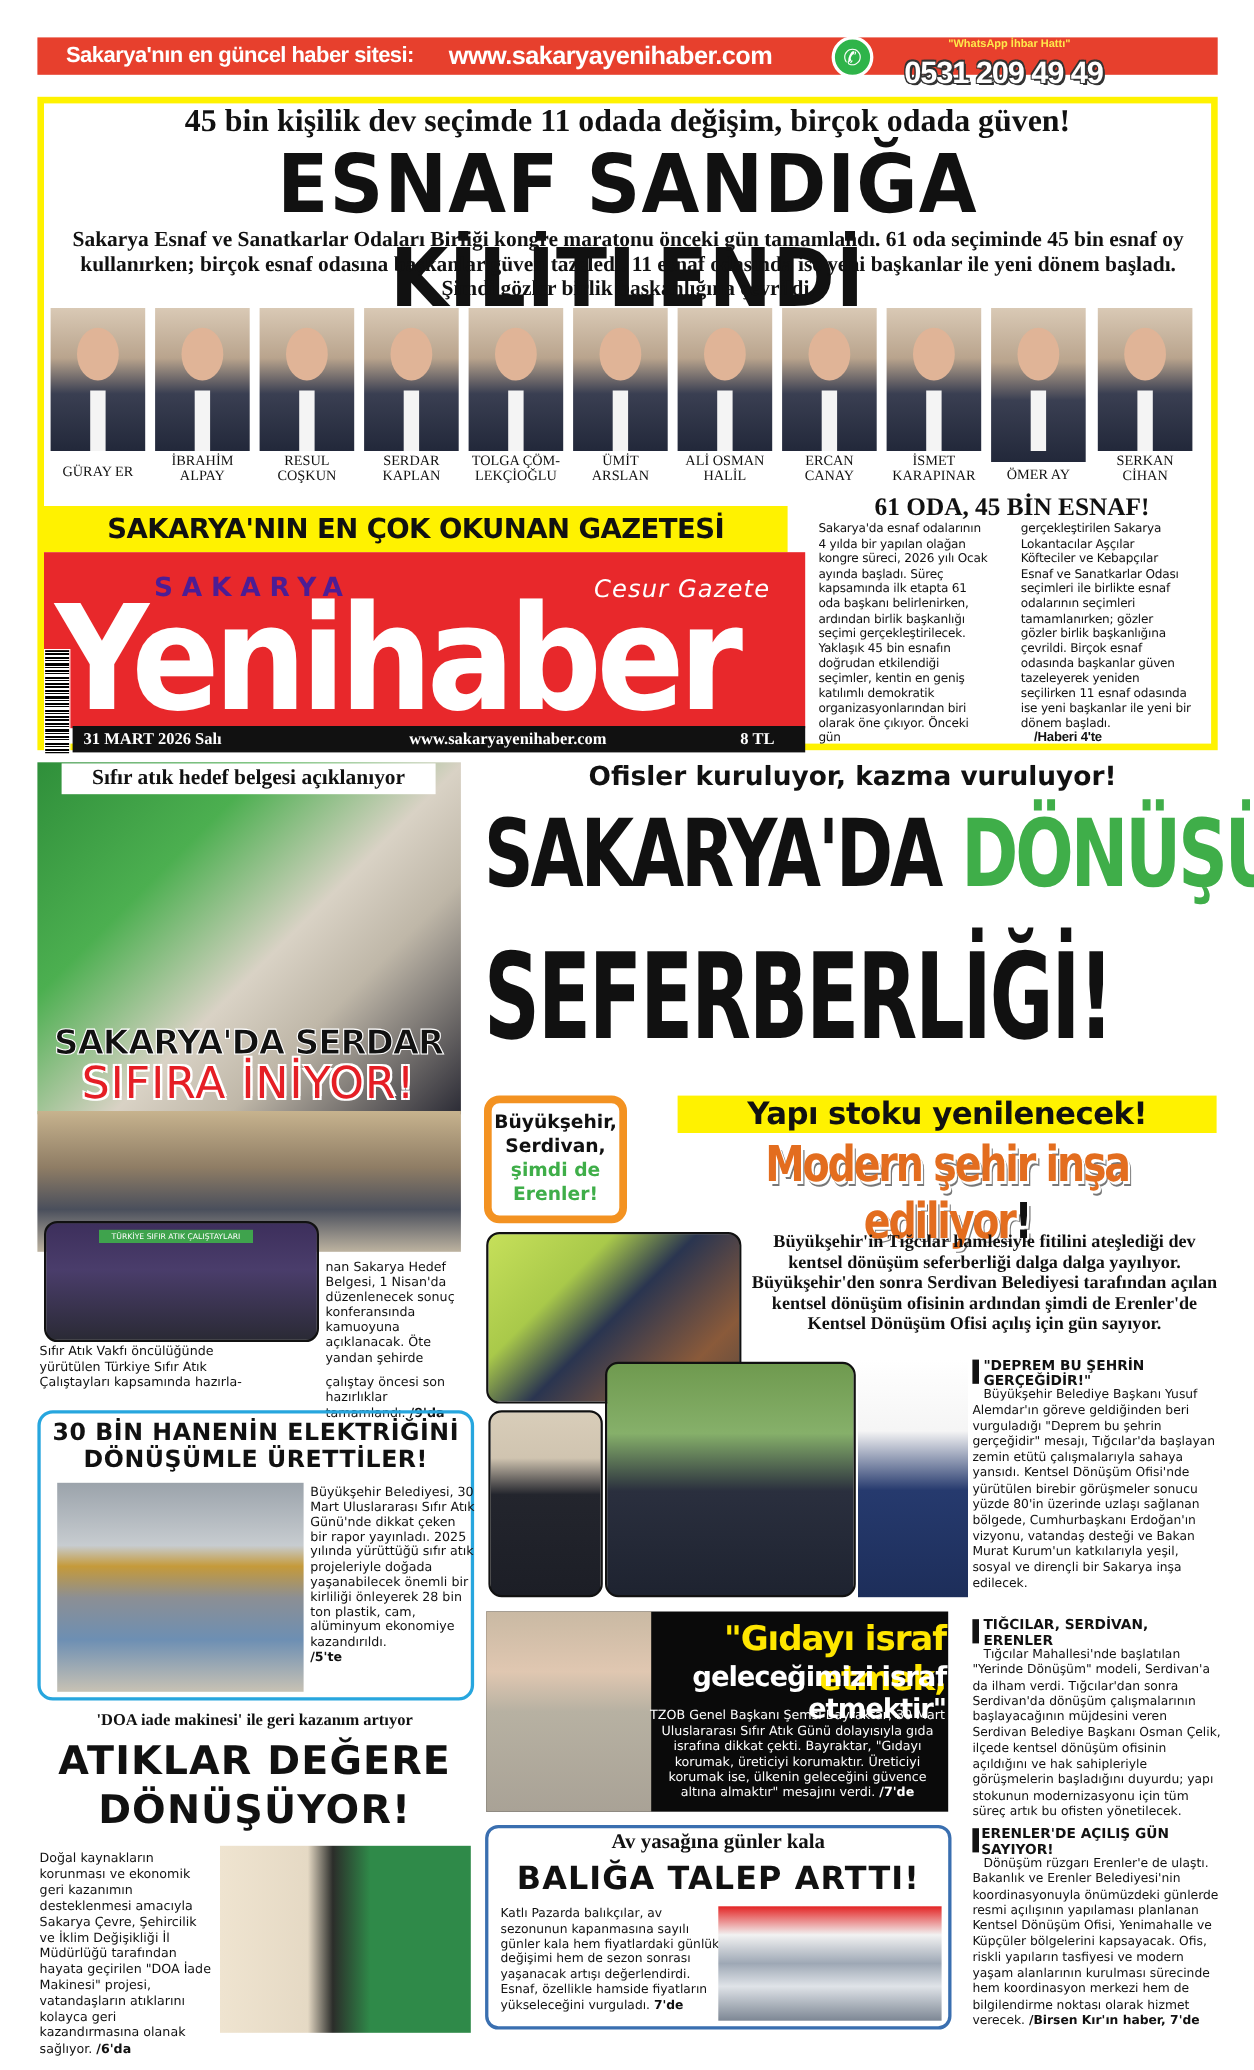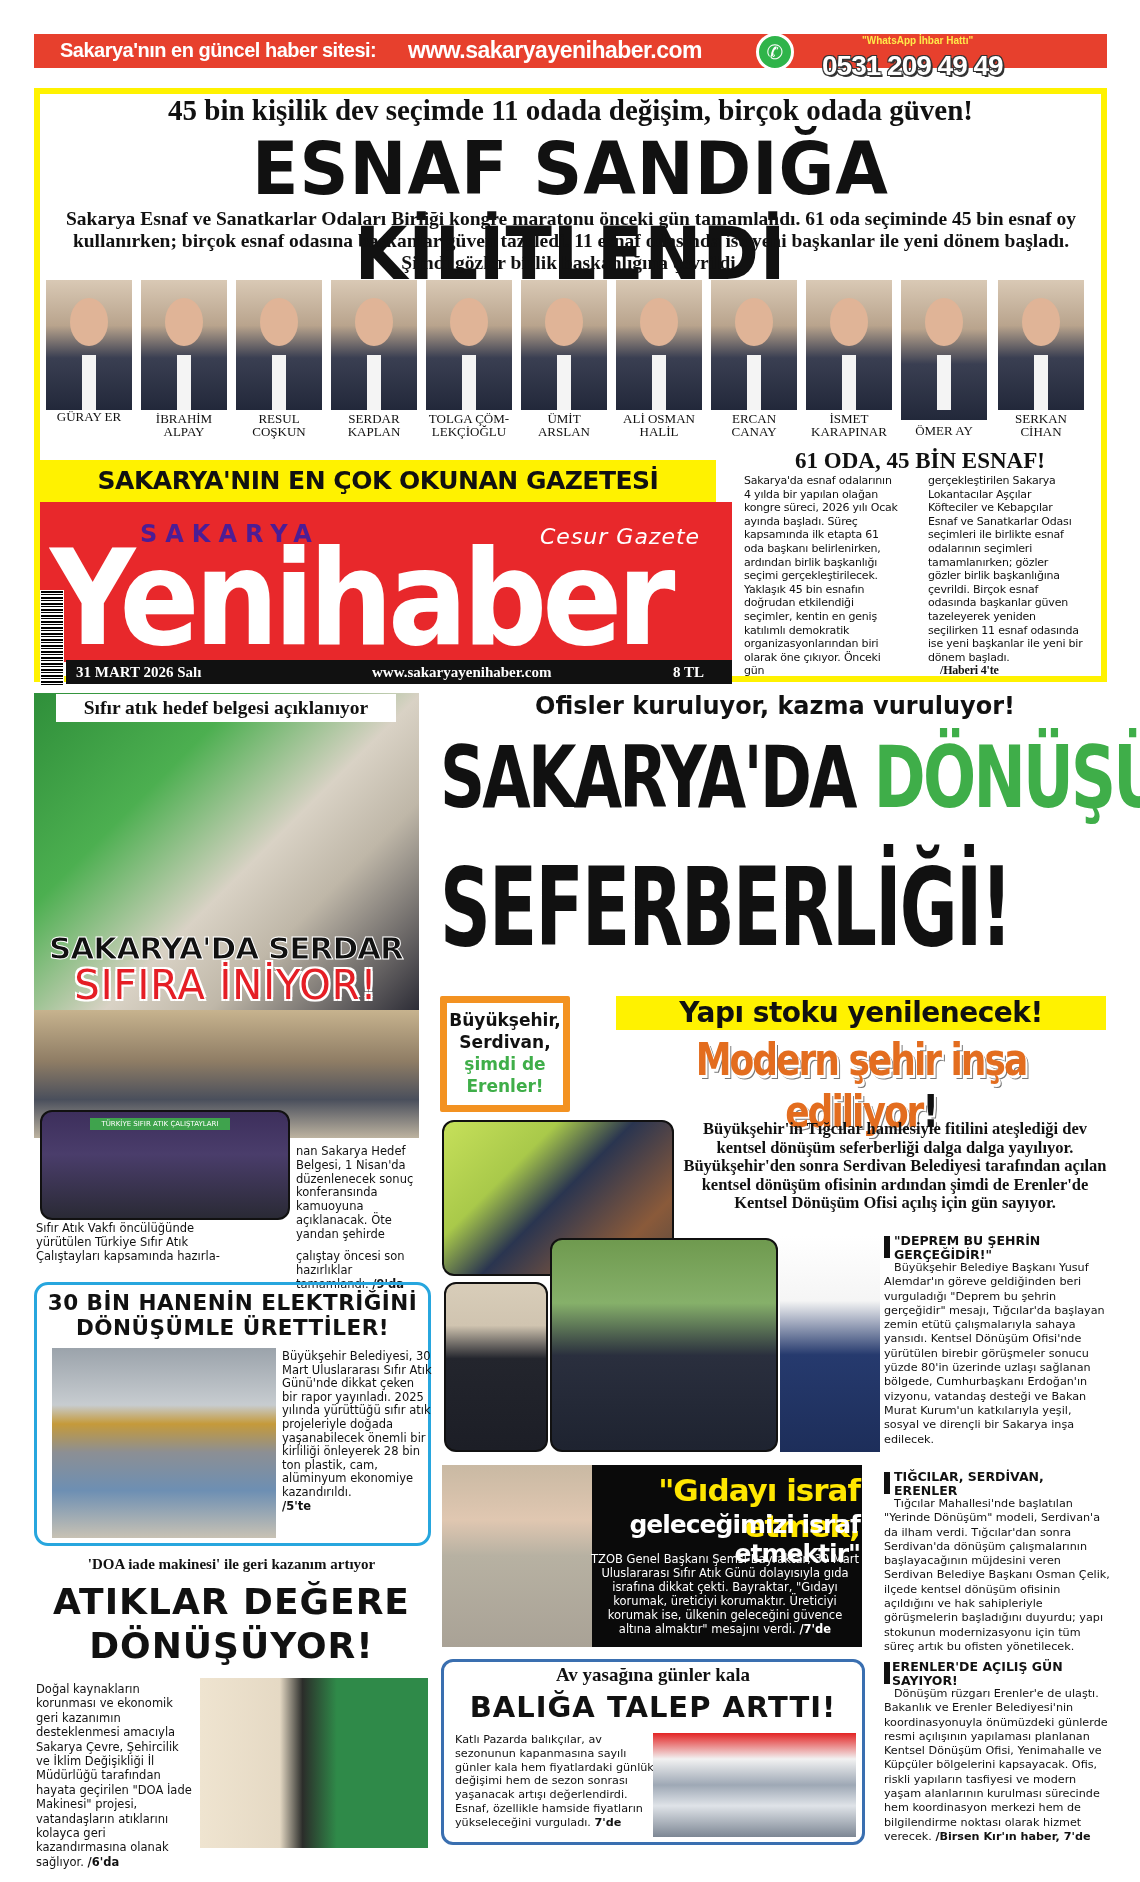--- a/index.html
+++ b/index.html
@@ -117,7 +117,7 @@
 <div class="abs portraits">
   <div class="portrait" style="left:0px">
       <div class="ph"></div>
-      <div class="nm" style="margin-top:0">GÜRAY ER</div>
+      <div class="nm" style="margin-top:12px">GÜRAY ER</div>
     </div>
   <div class="portrait" style="left:95px">
       <div class="ph"></div>

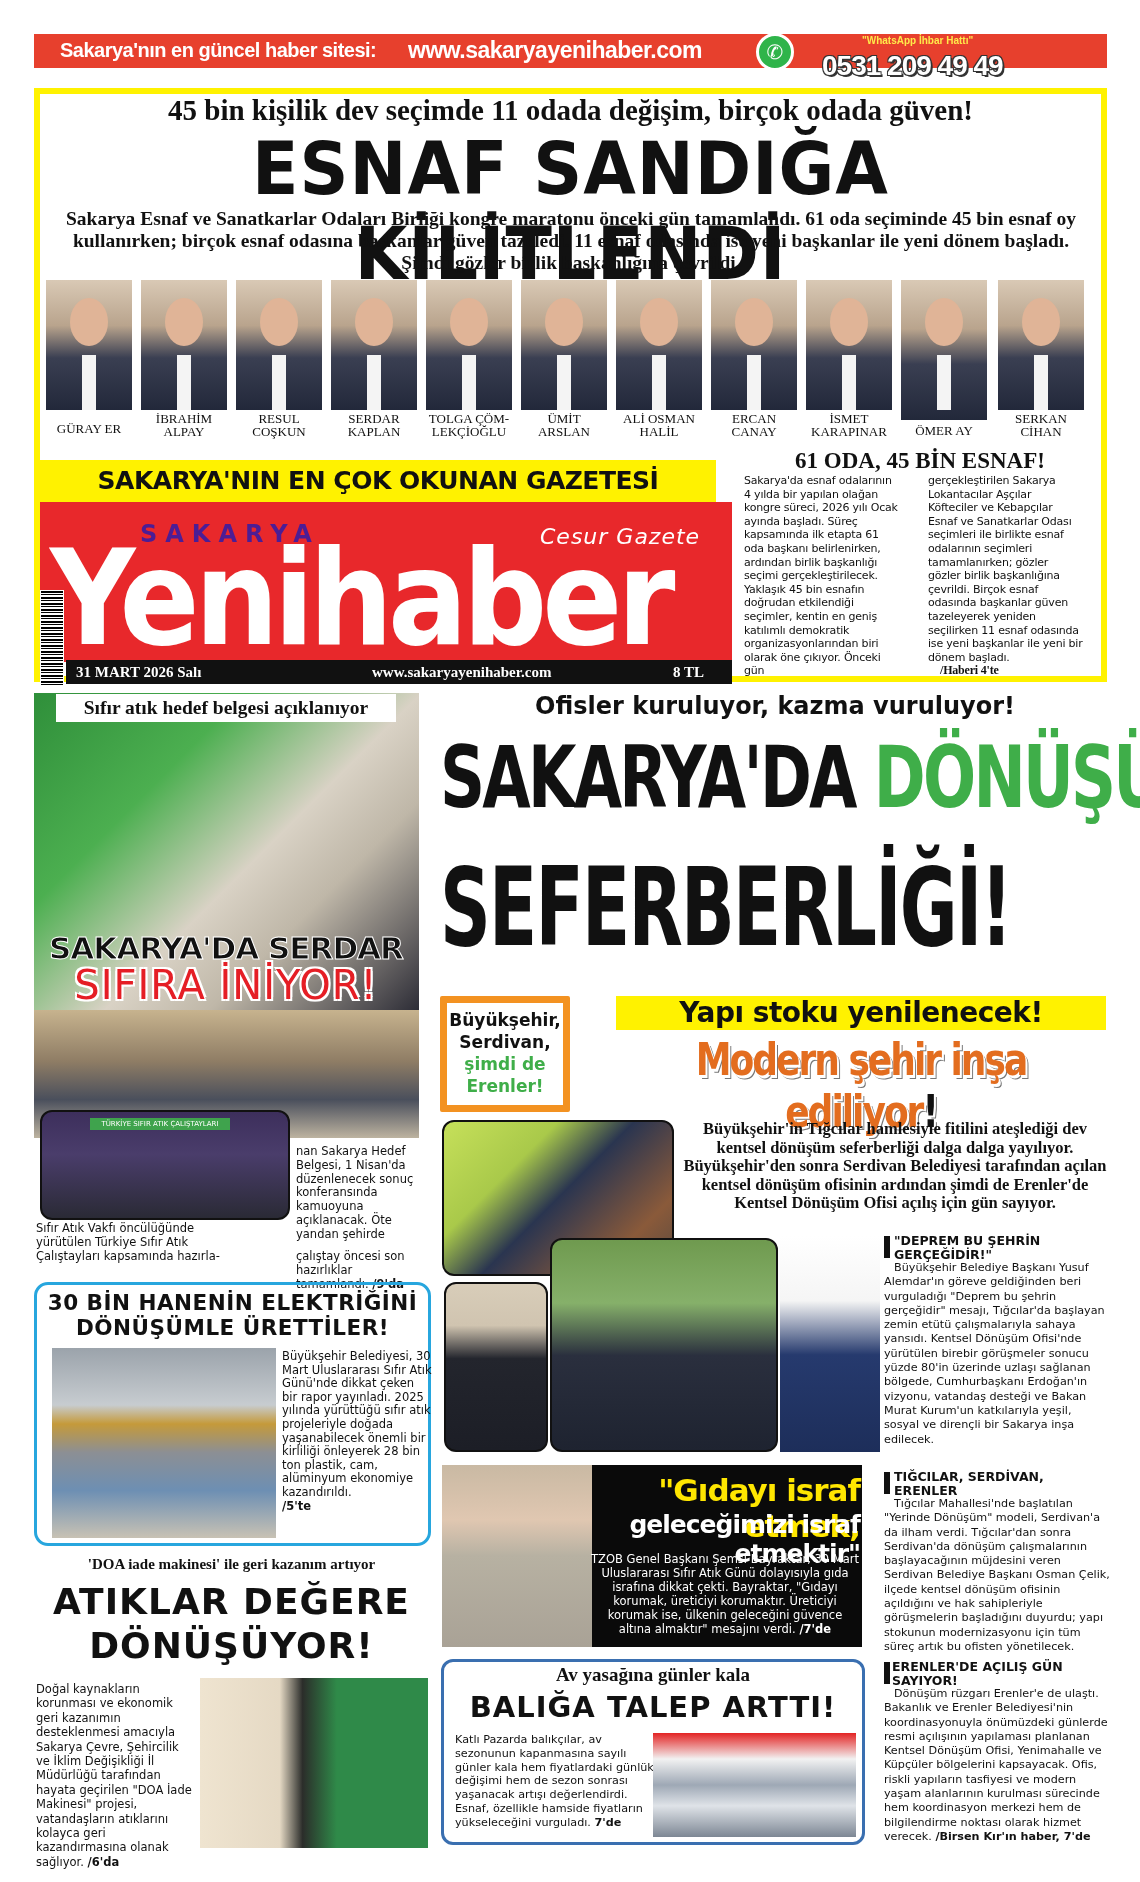--- a/index.html
+++ b/index.html
@@ -177,7 +177,7 @@
 <div class="abs side-col" style="left:744px">Sakarya'da esnaf odalarının 4 yılda bir yapılan olağan kongre süreci, 2026 yılı Ocak ayında başladı. Süreç kapsamında ilk etapta 61 oda başkanı belirlenirken, ardından birlik başkanlığı seçimi gerçekleştirilecek. Yaklaşık 45 bin esnafın doğrudan etkilendiği seçimler, kentin en geniş katılımlı demokratik organizasyonlarından biri olarak öne çıkıyor. Önceki gün</div>
 <div class="abs side-col" style="left:928px">
   <span>gerçekleştirilen Sakarya Lokantacılar Aşçılar Köfteciler ve Kebapçılar Esnaf ve Sanatkarlar Odası seçimleri ile birlikte esnaf odalarının seçimleri tamamlanırken; gözler gözler birlik başkanlığına çevrildi. Birçok esnaf odasında başkanlar güven tazeleyerek yeniden seçilirken 11 esnaf odasında ise yeni başkanlar ile yeni bir dönem başladı.</span><br>
-  <b style="font-family:Liberation Serif, serif;font-size:12px;padding-left:12px">/Haberi 4'te</b>
+  <b style="font-family:Liberation Sans, sans-serif;font-size:12px;padding-left:12px">/Haberi 4'te</b>
 </div>
 
 <div id="waste-photo" class="abs"></div>

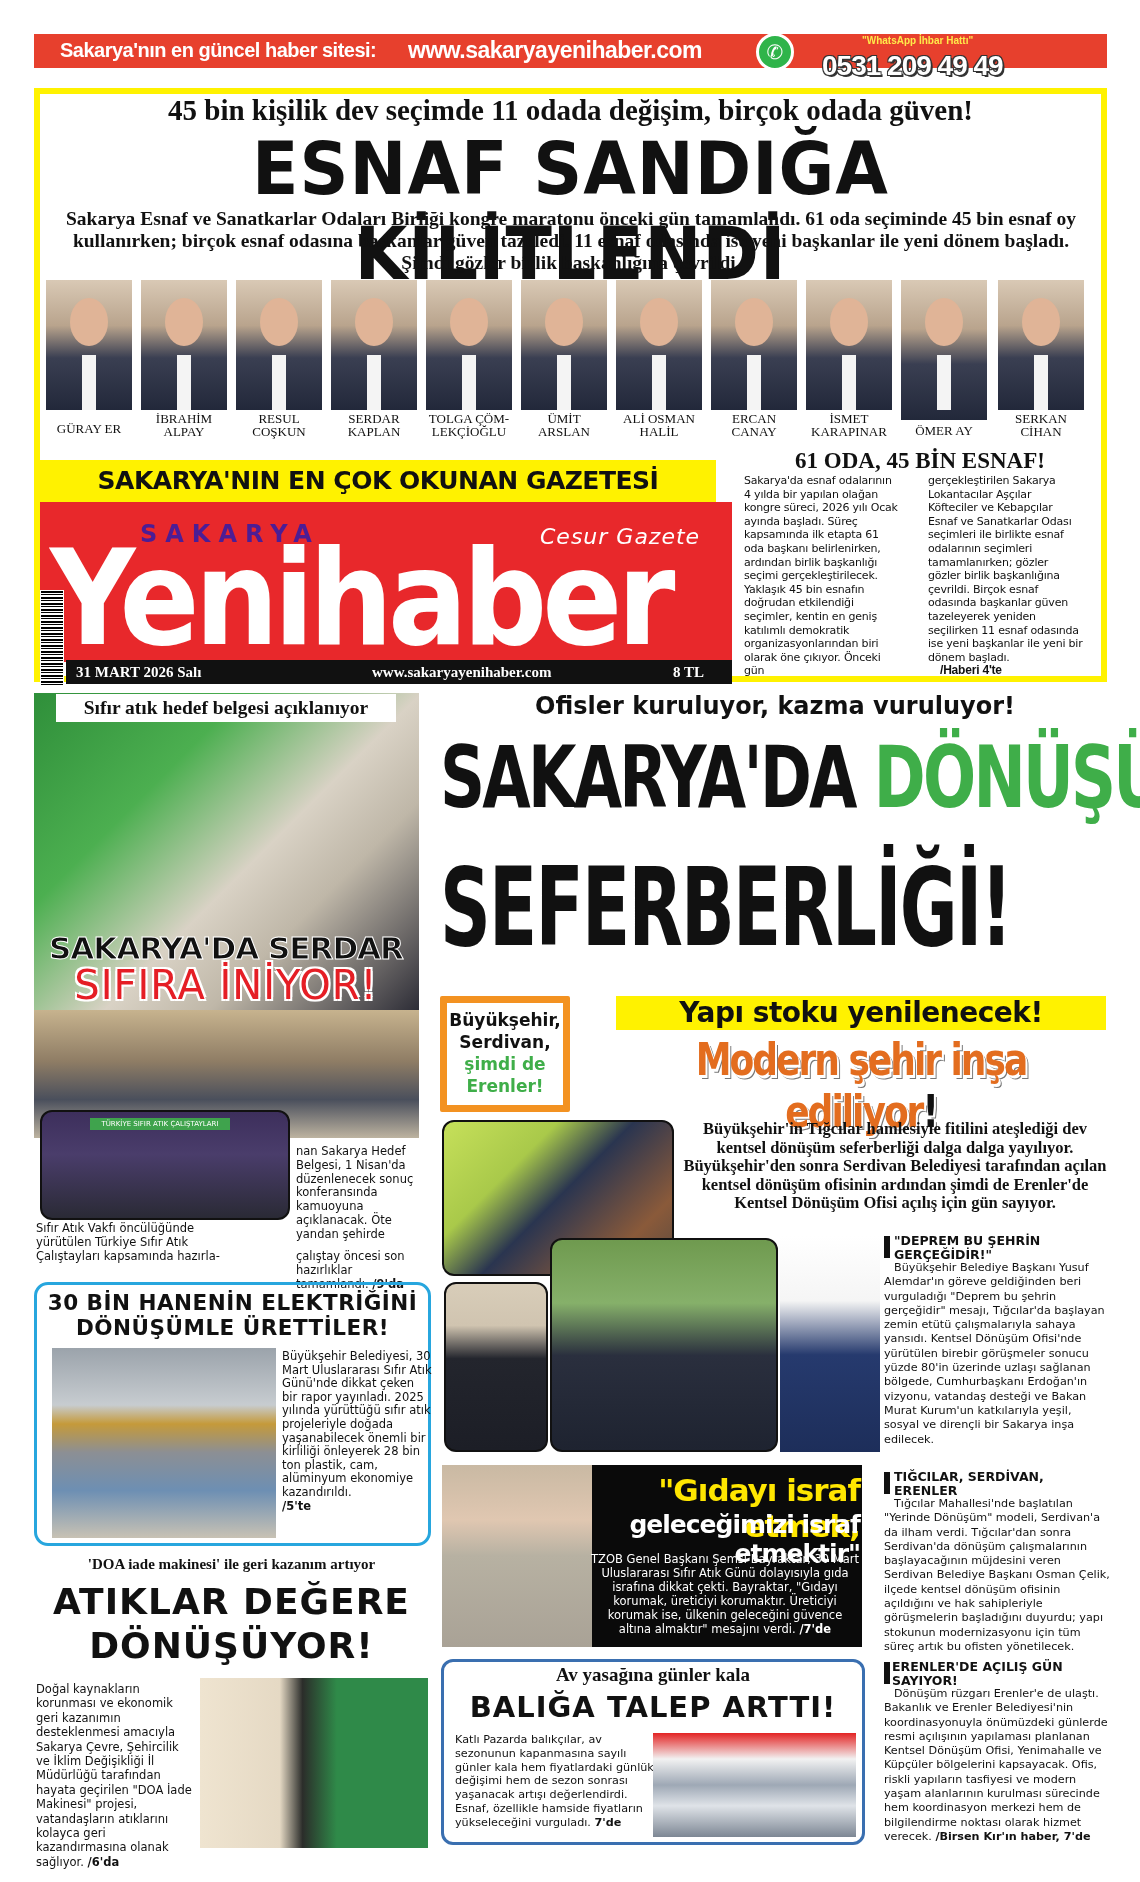--- a/index.html
+++ b/index.html
@@ -69,7 +69,7 @@
   #main-h1 .green { color:#3fae49; }
   #main-h2 { left: 440px; top: 842px; width: 670px; font-family:"DejaVu Sans",sans-serif; font-weight:900; font-size:82px; letter-spacing:-2px; line-height:100px; white-space:nowrap; transform: scale(0.86,1.32); transform-origin: top left; }
 
-  #side-orange { left: 440px; top: 996px; width: 130px; height: 116px; border: 7px solid #f39221; border-radius: 2px; text-align:center; font-family:"DejaVu Sans",sans-serif; font-weight:900; font-size:17px; line-height:22px; padding-top:6px; }
+  #side-orange { left: 440px; top: 996px; width: 130px; height: 116px; border: 7px solid #f39221; border-radius: 14px; text-align:center; font-family:"DejaVu Sans",sans-serif; font-weight:900; font-size:17px; line-height:22px; padding-top:6px; }
   #side-orange .g { color:#3fae49; }
   #yapi-strip { left: 616px; top: 996px; width: 490px; height: 34px; background:#fff200; font-family:"DejaVu Sans",sans-serif; font-weight:900; font-size:28px; text-align:center; line-height:34px; letter-spacing:-0.5px; }
   #modern { left: 616px; top: 1034px; width: 490px; text-align:center; font-family:"DejaVu Sans",sans-serif; font-weight:900; font-size:36px; color:#e36d1f; letter-spacing:-2px; text-shadow: 2px 2px 0 #fff, 3px 3px 0 #777; transform: scaleY(1.25); transform-origin:top; }

